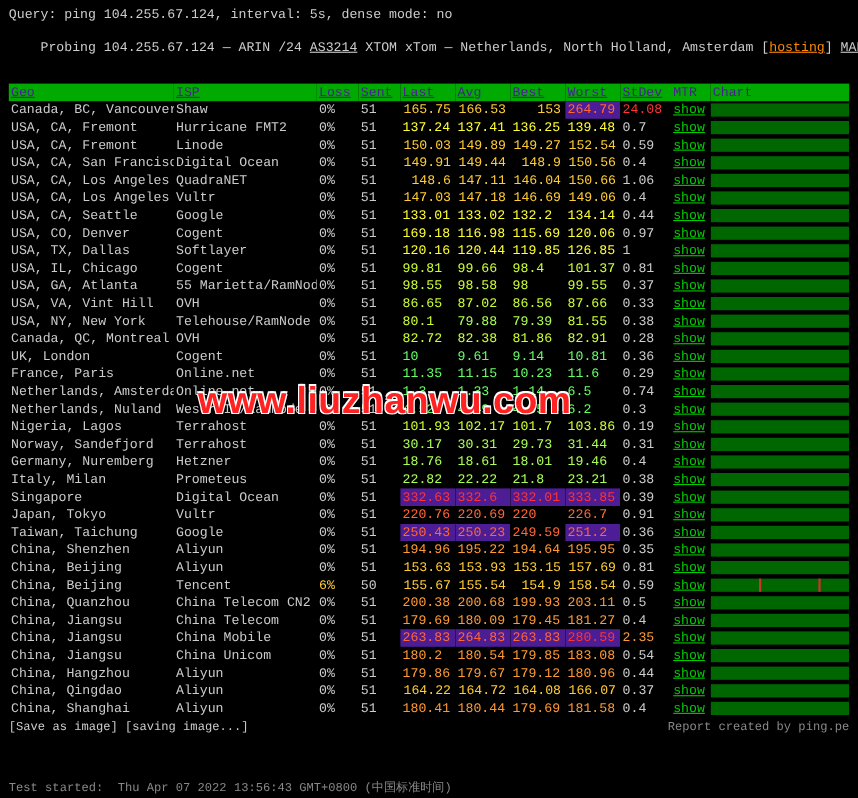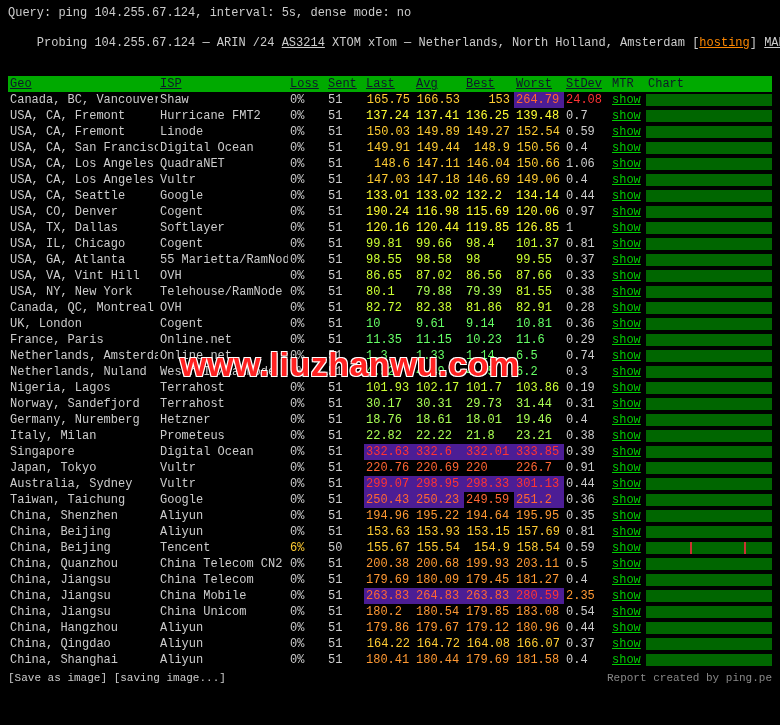--- a/index.html
+++ b/index.html
@@ -38,7 +38,7 @@
   }
   th {
     background: #00aa00;
-    color: #0f172a;
+    color: #4c1d95;
     text-align: left;
     padding: 1px 4px 1px 2px;
     font-weight: normal;

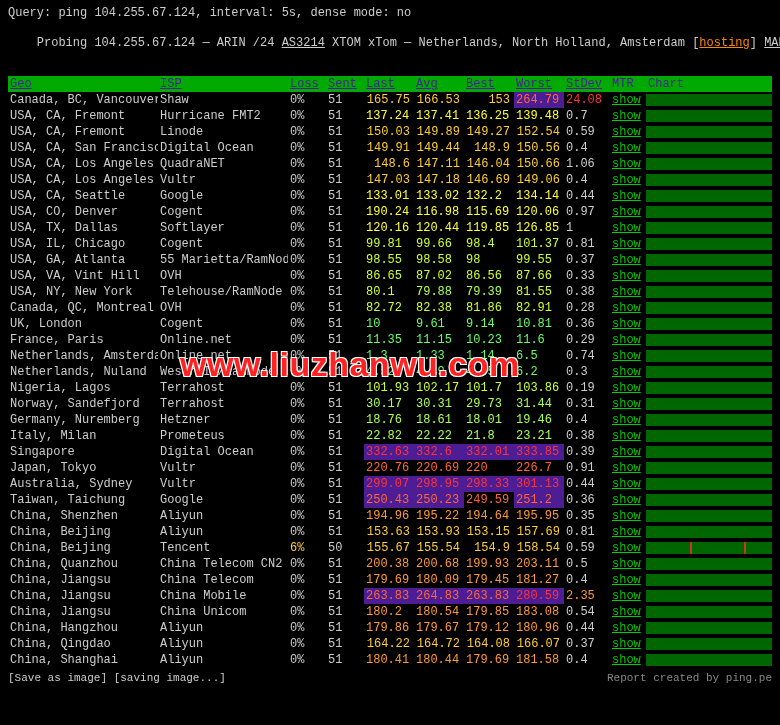--- a/index.html
+++ b/index.html
@@ -276,7 +276,7 @@
           <td>Cogent</td>
           <td>0%</td>
           <td>51</td>
-          <td class="c-g4">190.24</td>
+          <td class="c-g4">169.18</td>
           <td class="c-g4">116.98</td>
           <td class="c-g4">115.69</td>
           <td class="c-g4">120.06</td>

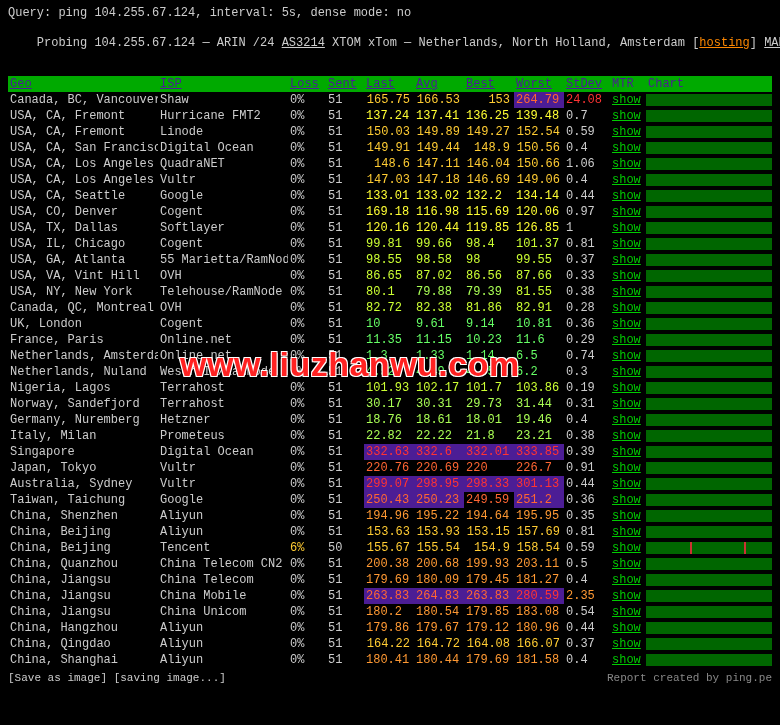--- a/index.html
+++ b/index.html
@@ -561,23 +561,6 @@
           </td>
         </tr>
         <tr>
-          <td>Australia, Sydney</td>
-          <td>Vultr</td>
-          <td>0%</td>
-          <td>51</td>
-          <td class="c-g8 c-bg1">299.07</td>
-          <td class="c-g8 c-bg1">298.95</td>
-          <td class="c-g8 c-bg1">298.33</td>
-          <td class="c-g8 c-bg1">301.13</td>
-          <td>0.44</td>
-          <td class="show">show</td>
-          <td class="chart">
-            <div class="bar-wrap">
-              <div class="bar" style="width: 100%;"></div>
-            </div>
-          </td>
-        </tr>
-        <tr>
           <td>Taiwan, Taichung</td>
           <td>Google</td>
           <td>0%</td>

